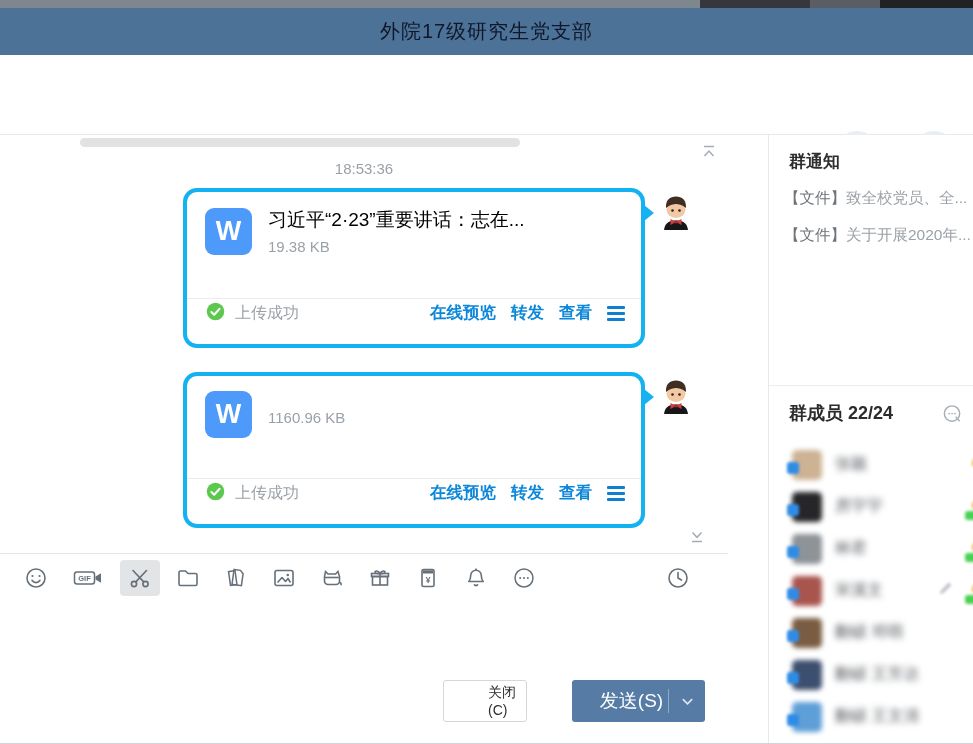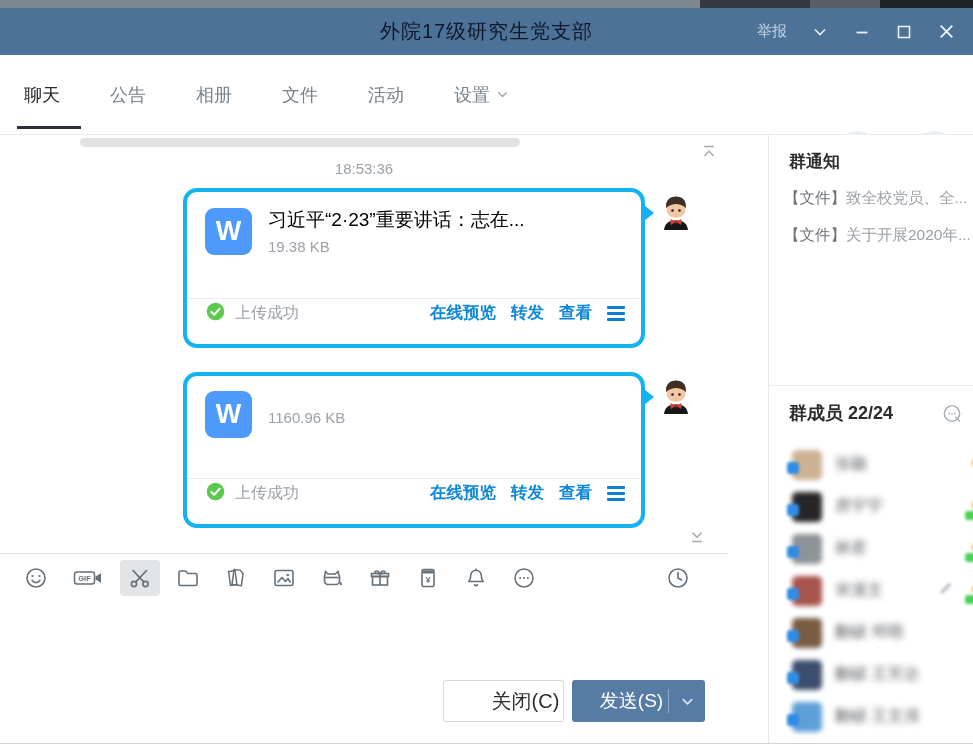--- a/index.html
+++ b/index.html
@@ -127,29 +127,6 @@
 
   <div class="titlebar">
     <div class="win-title">外院17级研究生党支部</div>
-    <div class="tb-controls">
-      <span class="report">举报</span>
-      <span class="tb-btn">
-        <svg width="16" height="16" viewBox="0 0 16 16">
-            <path d="M3 5.5l5 5 5-5" fill="none" stroke="#e9eff5" stroke-width="1.6"></path>
-          </svg>
-      </span>
-      <span class="tb-btn">
-        <svg width="16" height="16" viewBox="0 0 16 16">
-            <path d="M2.5 8.5h11" stroke="#e9eff5" stroke-width="1.8"></path>
-          </svg>
-      </span>
-      <span class="tb-btn">
-        <svg width="16" height="16" viewBox="0 0 16 16">
-            <rect x="2.5" y="2.5" width="11" height="11" fill="none" stroke="#e9eff5" stroke-width="1.6"></rect>
-          </svg>
-      </span>
-      <span class="tb-btn">
-        <svg width="17" height="17" viewBox="0 0 16 16">
-            <path d="M2.5 2.5l11 11M13.5 2.5l-11 11" stroke="#f2f6fa" stroke-width="1.7"></path>
-          </svg>
-      </span>
-    </div>
   </div>
 
   <div class="tabbar">

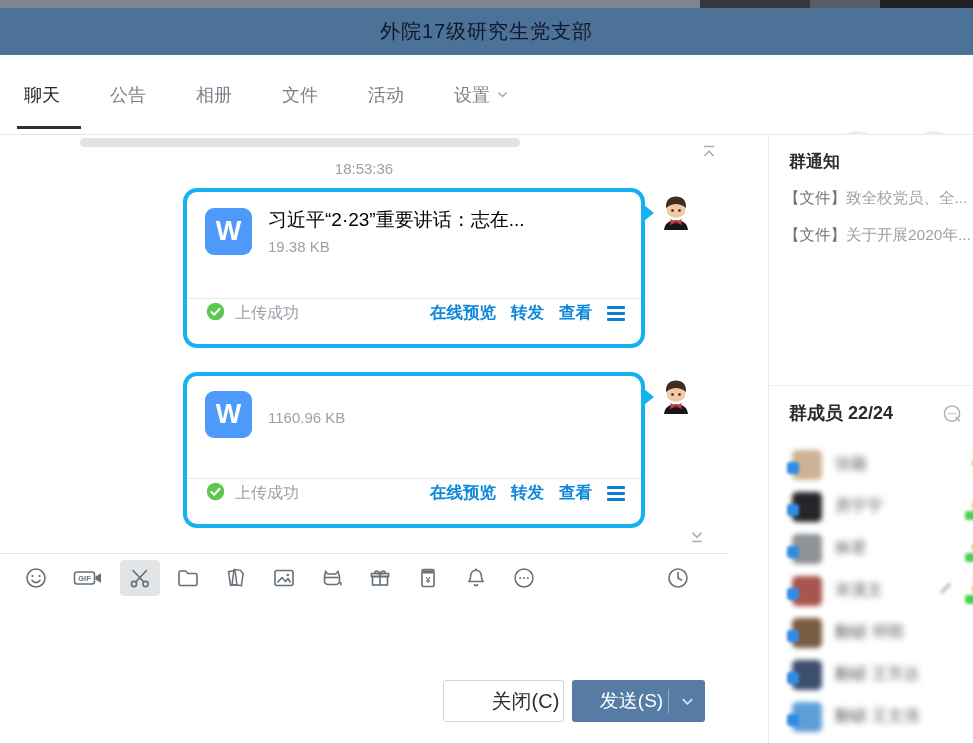--- a/index.html
+++ b/index.html
@@ -130,32 +130,6 @@
   </div>
 
   <div class="tabbar">
-    <div class="tabs">
-      <div class="tab active">
-        <span>聊天</span>
-        <span class="tab-underline"></span>
-      </div>
-      <div class="tab">
-          <span>公告</span>
-        </div>
-      <div class="tab">
-          <span>相册</span>
-        </div>
-      <div class="tab">
-          <span>文件</span>
-        </div>
-      <div class="tab">
-          <span>活动</span>
-        </div>
-      <div class="tab">
-        <span>设置</span>
-        <span class="chev">
-          <svg width="13" height="13" viewBox="0 0 16 16">
-              <path d="M3 5.5l5 5 5-5" fill="none" stroke="#9aa3ac" stroke-width="1.6"></path>
-            </svg>
-        </span>
-      </div>
-    </div>
     <div class="round-btn phone">
       <svg width="22" height="22" viewBox="0 0 24 24">
         <path fill="#44688e" d="M6.54 10.1a15.3 15.3 0 0 0 6.9 6.9l2.3-2.3c.28-.28.7-.37 1.06-.25 1.17.39 2.43.6 3.73.6.59 0 1.07.48 1.07 1.07v3.73c0 .59-.48 1.07-1.07 1.07C10.58 20.92 3.08 13.42 3.08 4.47 3.08 3.88 3.56 3.4 4.15 3.4h3.74c.59 0 1.07.48 1.07 1.07 0 1.3.21 2.56.6 3.73.11.36.03.77-.26 1.06l-2.76.84z" transform="rotate(8 12 12)"></path>

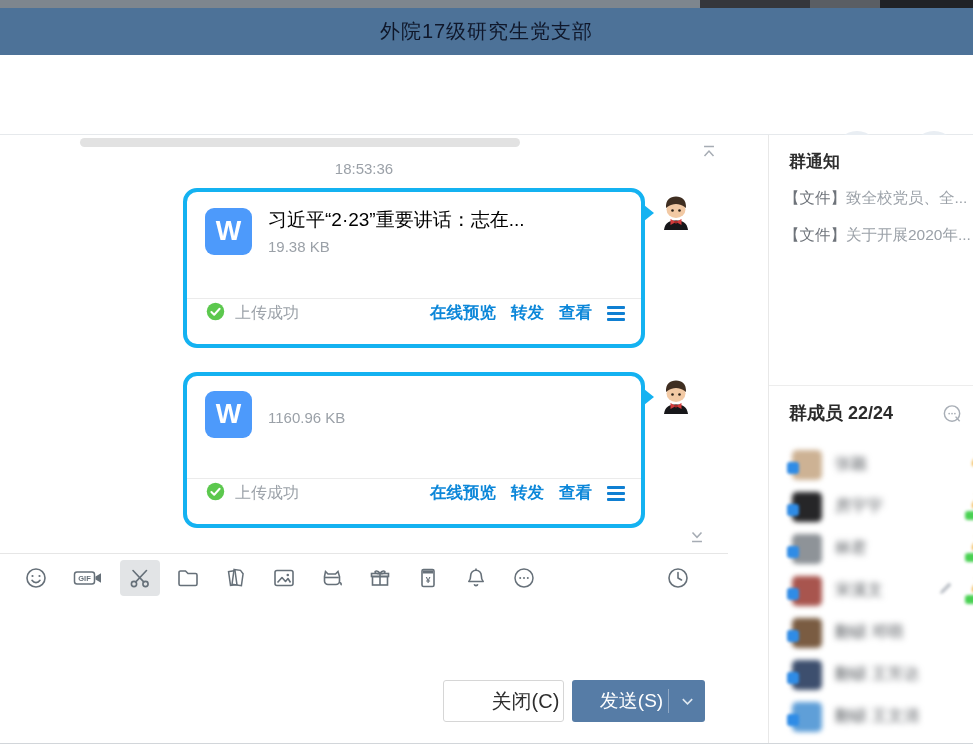--- a/index.html
+++ b/index.html
@@ -82,8 +82,8 @@
 
   
   .footer-row{ position:absolute; left:0; top:543px; width:728px; height:66px; background:#fff; }
-  .btn-close{ position:absolute; left:443px; top:2px; width:121px; height:42px; background:#fff;
-              border:1px solid #d6d6d6; border-radius:3px; font-size:20px; color:#2e2e2e;
+  .btn-close{ position:absolute; left:443px; top:2px; width:84px; height:42px; background:#fff;
+              border:1px solid #d6d6d6; border-radius:3px; font-size:14px; color:#2e2e2e;
               display:flex; align-items:center; justify-content:center; cursor:pointer;padding-left:44px; }
   .btn-send{ position:absolute; left:572px; top:2px; width:133px; height:42px; background:#567ca6;
              border-radius:3px; display:flex; align-items:center; cursor:pointer; }

